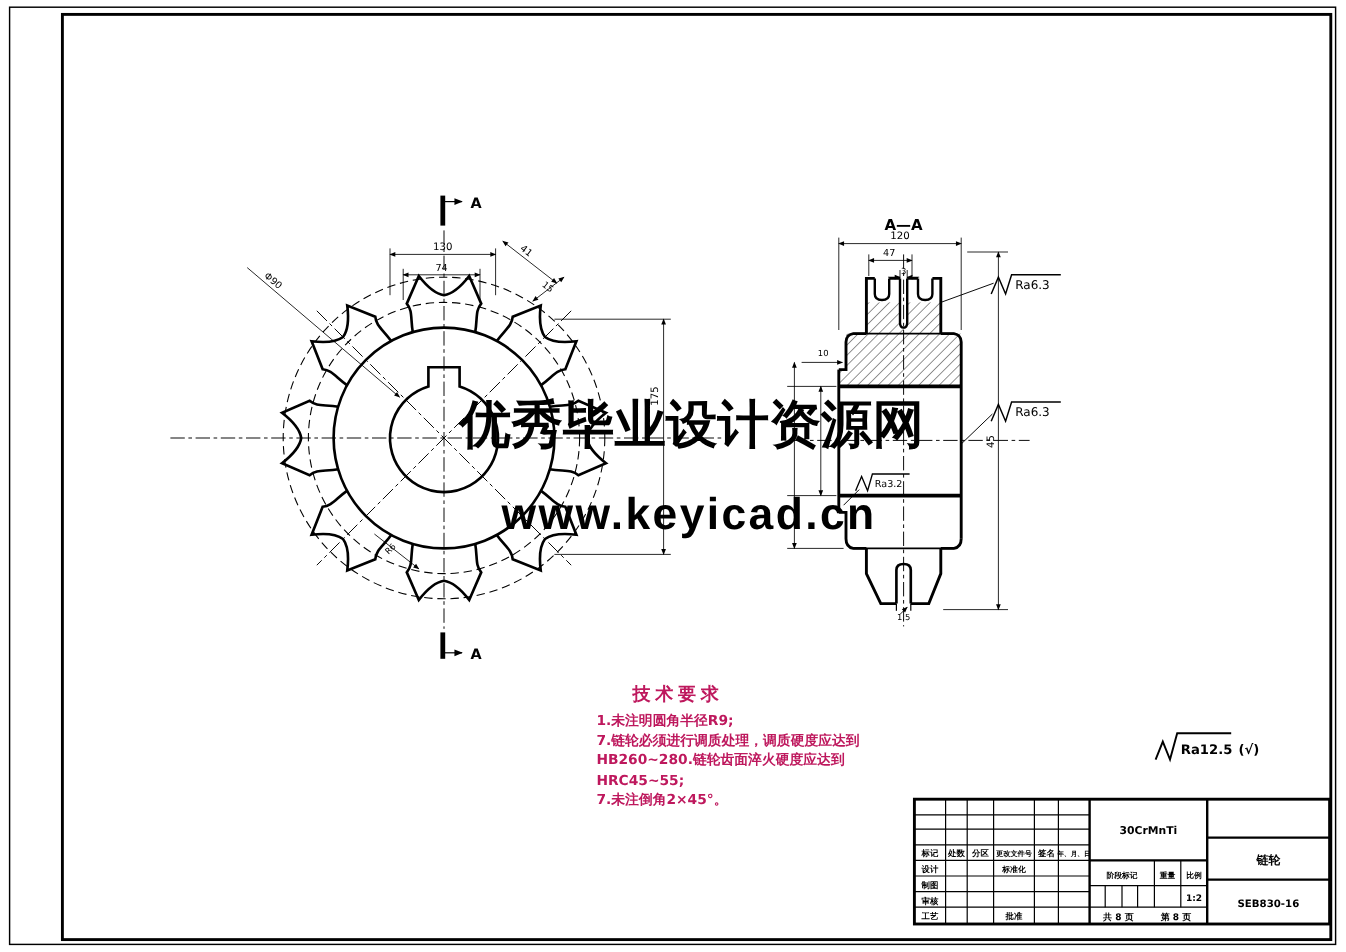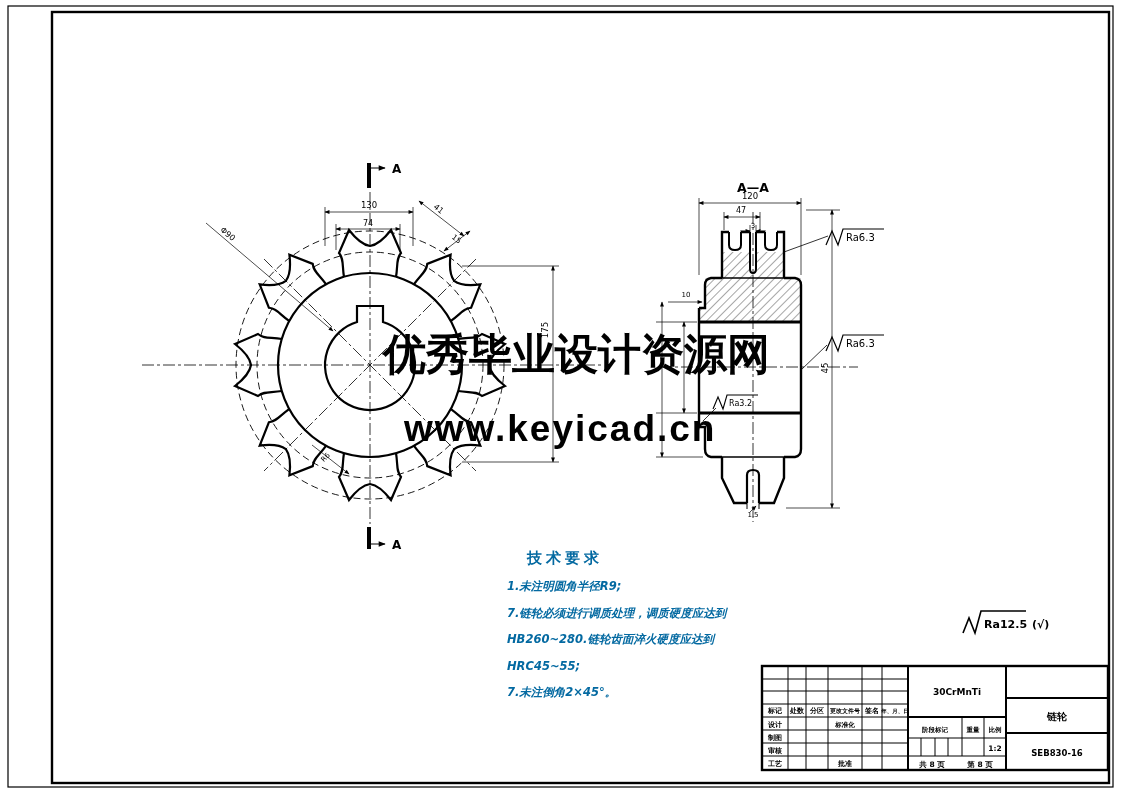--- a/index.html
+++ b/index.html
@@ -10,7 +10,7 @@
   .wm{position:absolute;color:#000000;font-weight:bold;white-space:nowrap;z-index:5;
       font-family:Liberation Sans, sans-serif;line-height:1;}
   .wm1{left:383px;top:333px;font-size:43px;letter-spacing:0px;}
-  .wm2{left:404px;top:410px;font-size:37px;letter-spacing:2px;}
+  .wm2{left:418px;top:410px;font-size:37px;letter-spacing:2px;}
   .tech{position:absolute;left:497px;top:549px;width:290px;color:#0369a1;z-index:3;}
   .tech .tech-title{font-size:15px;font-weight:bold;letter-spacing:4px;margin:0 0 4px 30px;}
   .tech p{font-size:11.5px;font-weight:bold;margin:10px;line-height:16.5px;font-style:italic;}

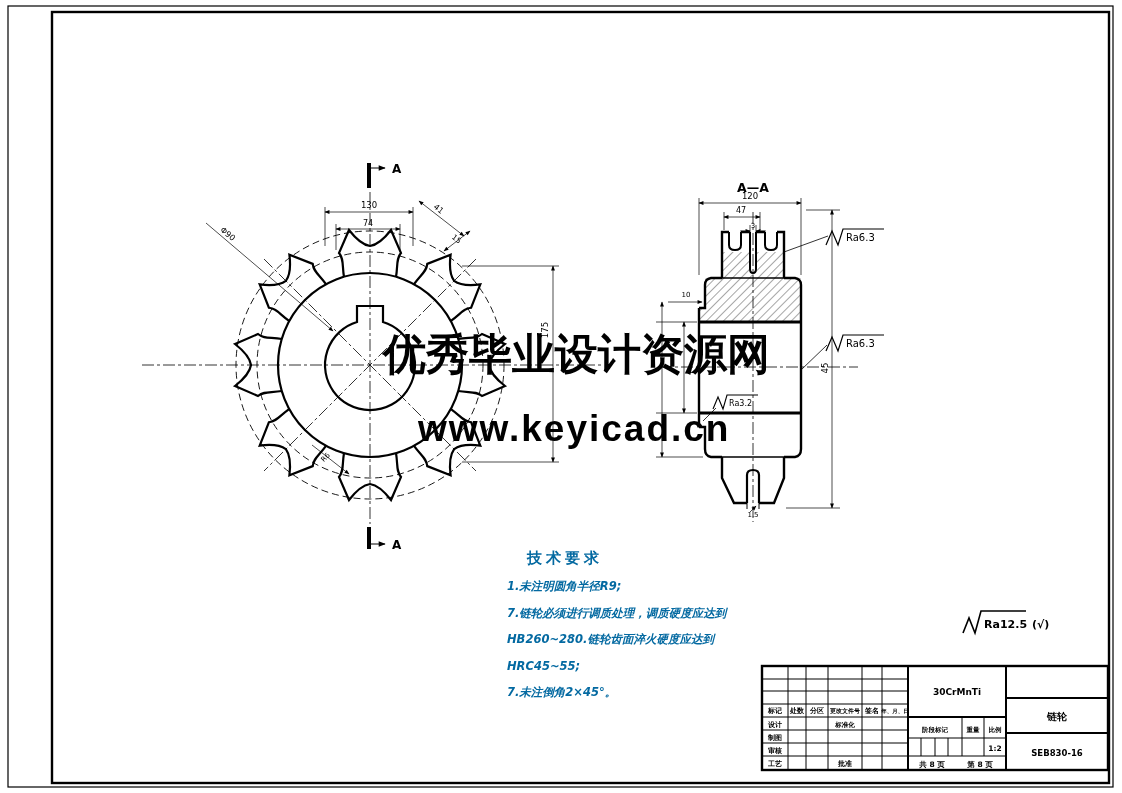--- a/index.html
+++ b/index.html
@@ -11,7 +11,7 @@
       font-family:Liberation Sans, sans-serif;line-height:1;}
   .wm1{left:383px;top:333px;font-size:43px;letter-spacing:0px;}
   .wm2{left:418px;top:410px;font-size:37px;letter-spacing:2px;}
-  .tech{position:absolute;left:497px;top:549px;width:290px;color:#0369a1;z-index:3;}
+  .tech{position:absolute;left:497px;top:569px;width:290px;color:#be185d;z-index:3;}
   .tech .tech-title{font-size:15px;font-weight:bold;letter-spacing:4px;margin:0 0 4px 30px;}
   .tech p{font-size:11.5px;font-weight:bold;margin:10px;line-height:16.5px;font-style:italic;}
 </style>

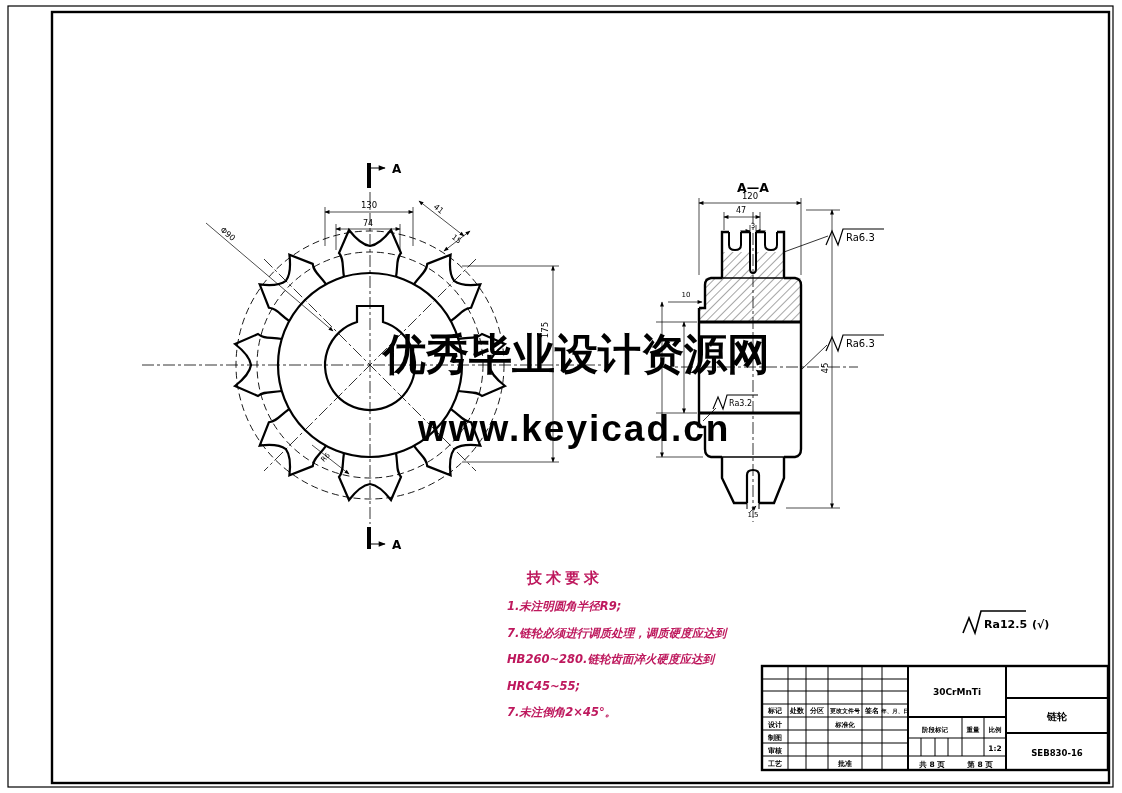--- a/index.html
+++ b/index.html
@@ -13,7 +13,7 @@
   .wm2{left:418px;top:410px;font-size:37px;letter-spacing:2px;}
   .tech{position:absolute;left:497px;top:569px;width:290px;color:#be185d;z-index:3;}
   .tech .tech-title{font-size:15px;font-weight:bold;letter-spacing:4px;margin:0 0 4px 30px;}
-  .tech p{font-size:11.5px;font-weight:bold;margin:10px;line-height:16.5px;font-style:italic;}
+  .tech p{font-size:11.5px;font-weight:bold;margin:0;line-height:16.5px;}
 </style>
 </head>
 <body>

